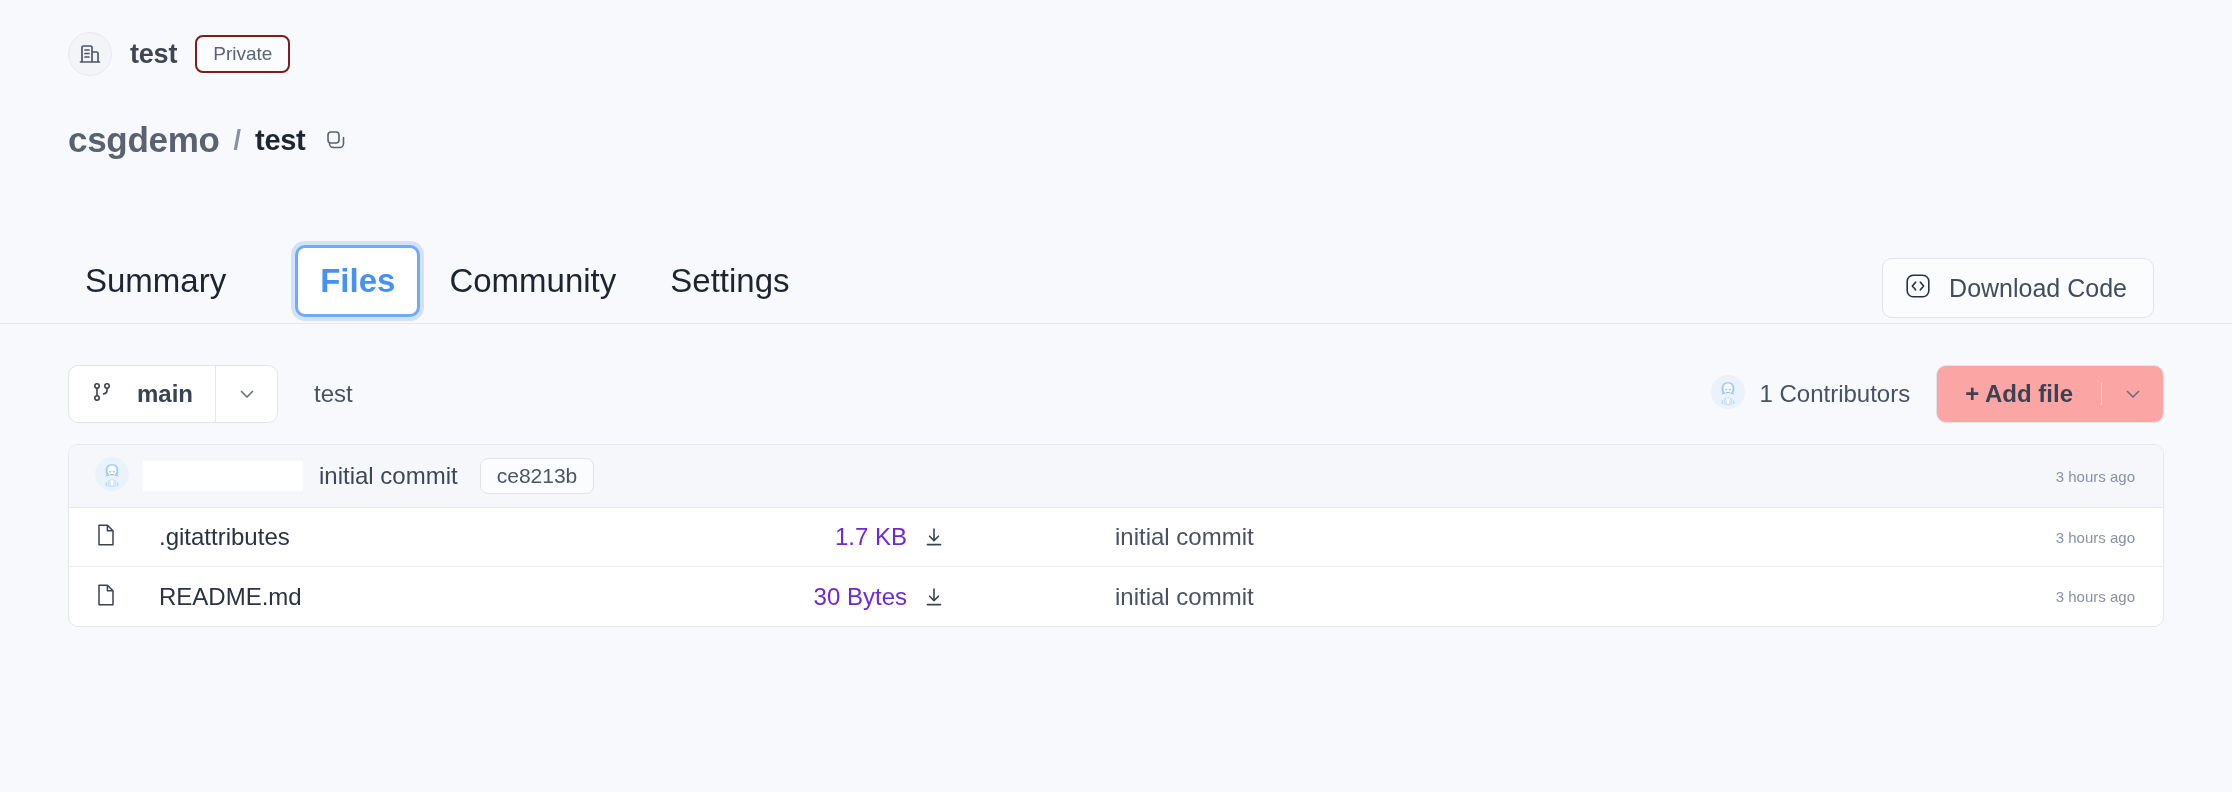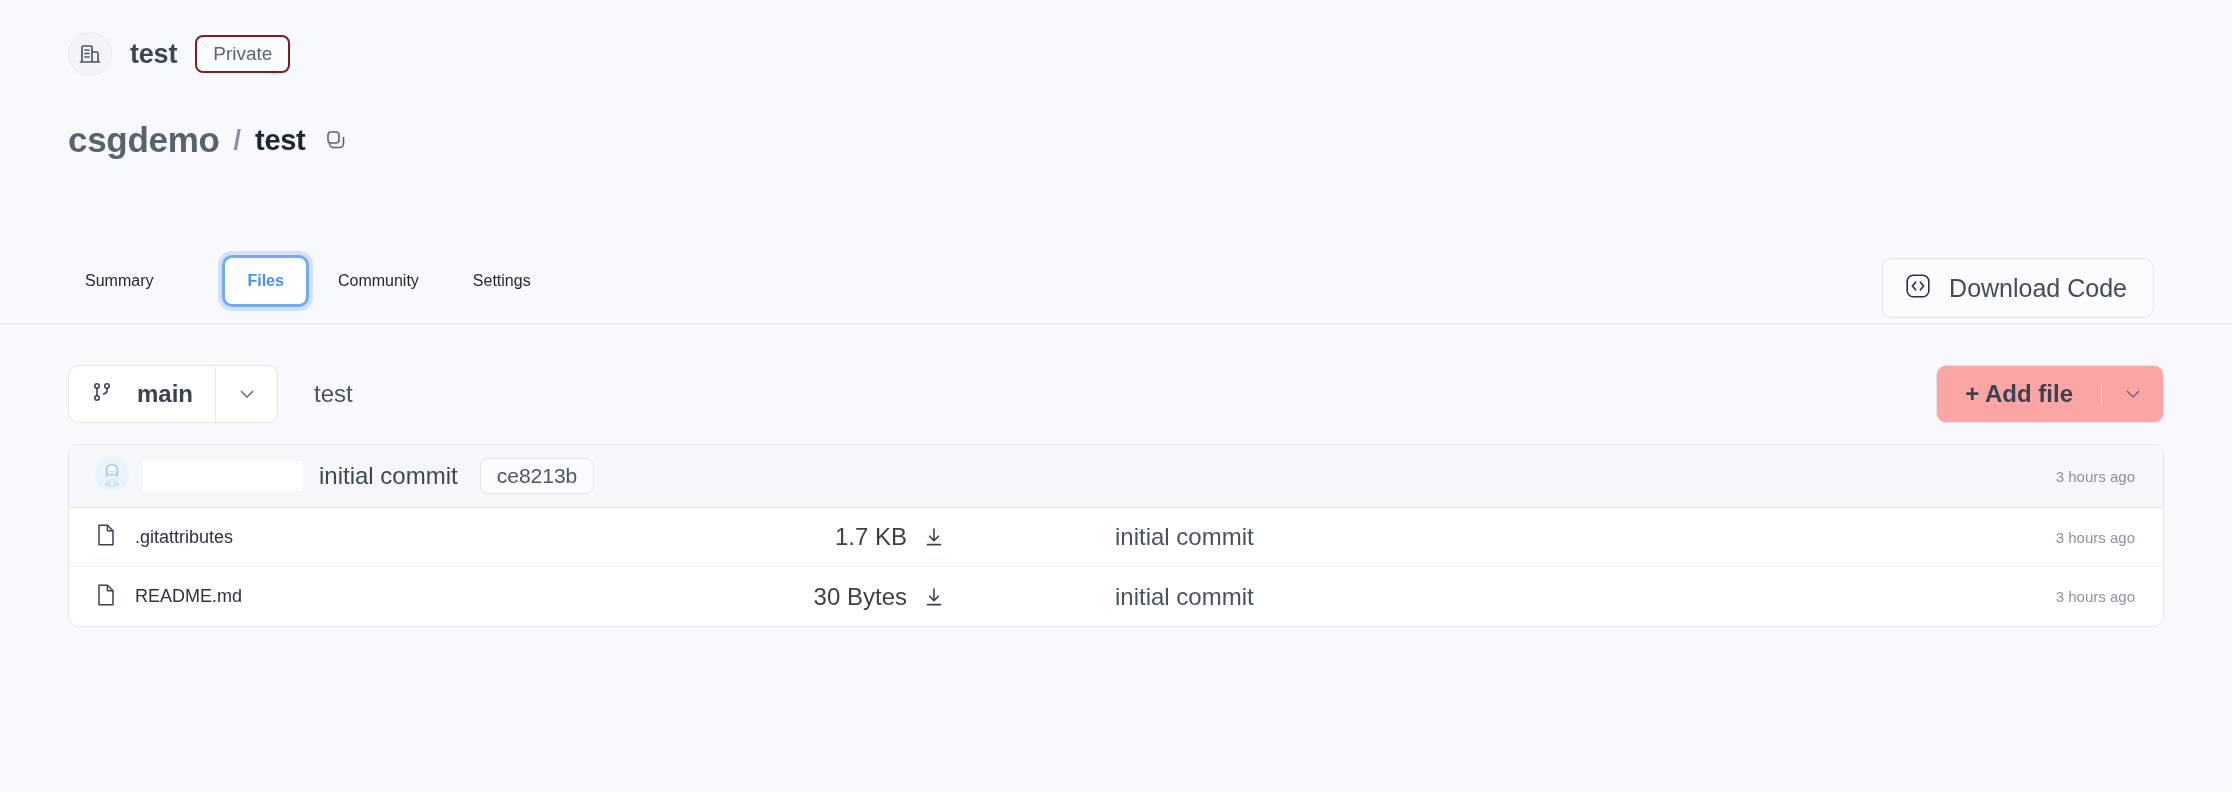--- a/index.html
+++ b/index.html
@@ -104,7 +104,7 @@
     gap: 4px;
   }
   .tab {
-    font-size: 16px;
+    font-size: 33px;
     color: #1e2430;
     padding: 14px 22px;
     border-radius: 10px;

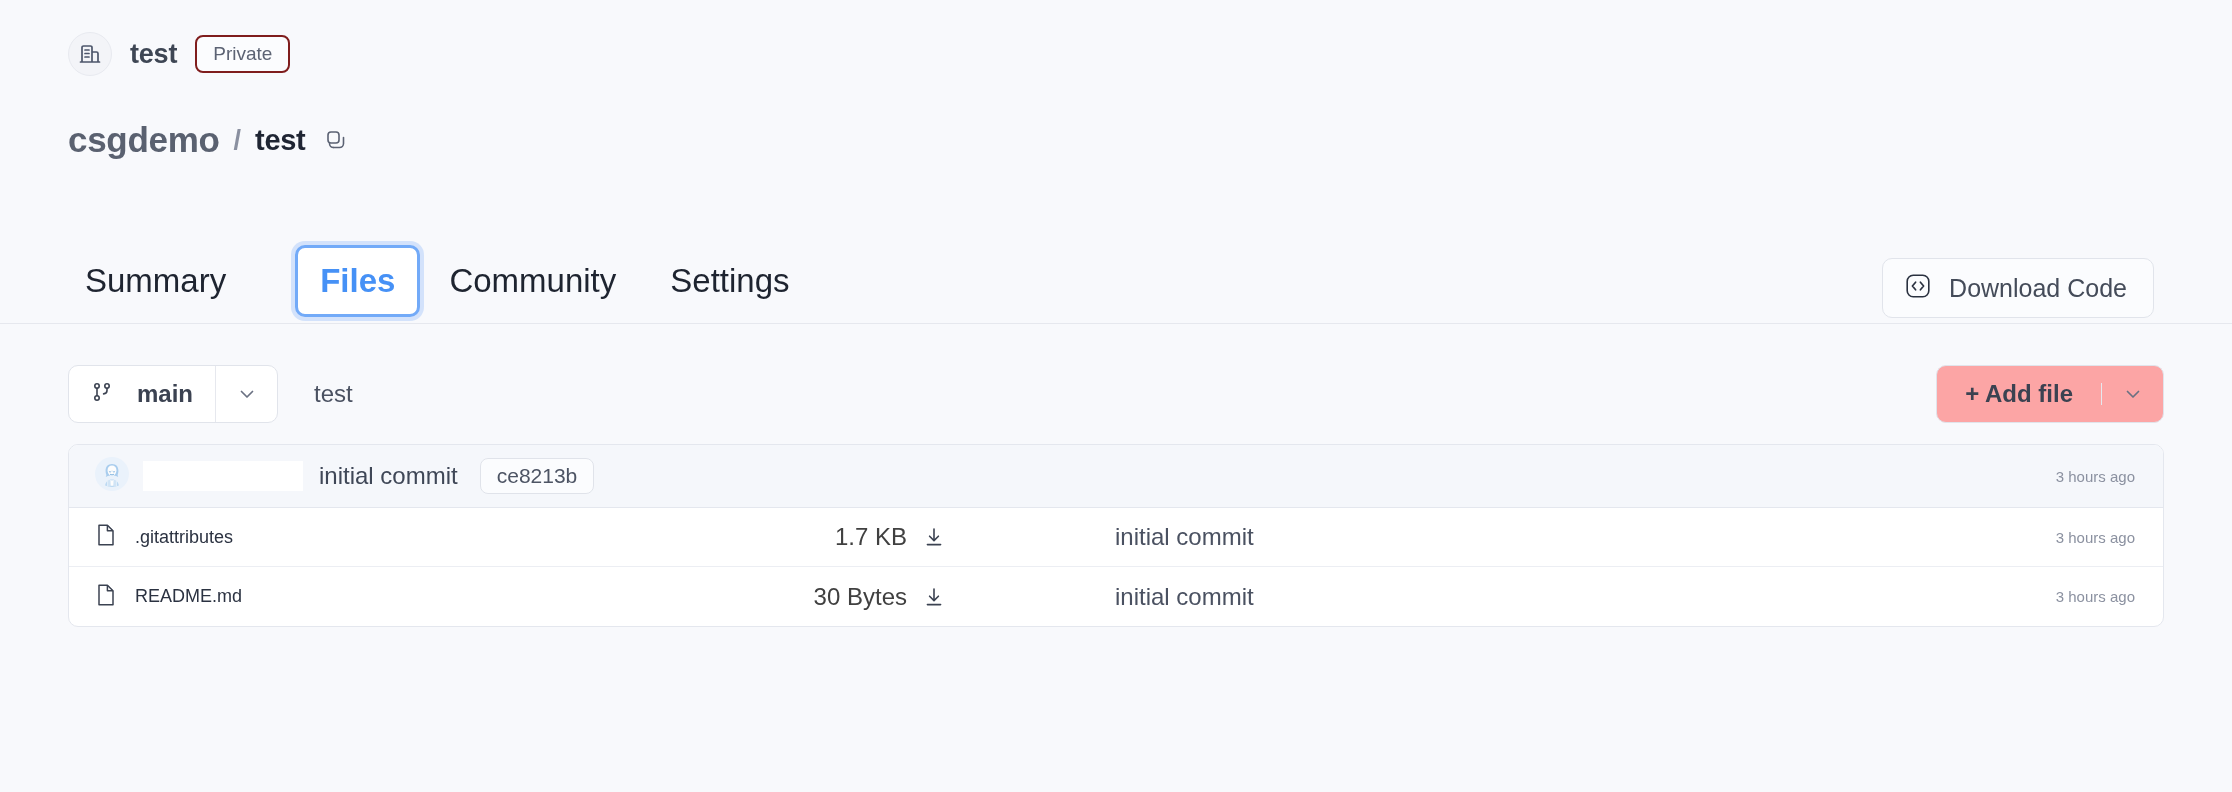--- a/index.html
+++ b/index.html
@@ -409,6 +409,21 @@
     <div class="path-label">test</div>
 
     <div class="toolbar-right">
+      <div class="contributors">
+        <span>
+          <svg width="34" height="34" viewBox="0 0 34 34">
+            <circle cx="17" cy="17" r="17" fill="#eaf2fb"></circle>
+            <path d="M17 7c-4.1 0-6.4 2.8-6.4 6.6 0 2 .3 3.3.8 4.3l-.6 2.1c2-1.2 3.8-1.6 6.2-1.6s4.2.4 6.2 1.6l-.6-2.1c.5-1 .8-2.3.8-4.3C23.4 9.8 21.1 7 17 7z" fill="#a9cdee"></path>
+            <path d="M12.6 13.2c0-3 1.9-4.6 4.4-4.6s4.4 1.6 4.4 4.6c0 3.2-2 5.6-4.4 5.6s-4.4-2.4-4.4-5.6z" fill="#fdfdfd"></path>
+            <path d="M14.2 14.6c.5.5 1.3.5 1.8 0M18 14.6c.5.5 1.3.5 1.8 0" stroke="#7fb3e0" stroke-width="1" stroke-linecap="round" fill="none"></path>
+            <path d="M15.4 17.4c.9.6 2.3.6 3.2 0" stroke="#7fb3e0" stroke-width="1" stroke-linecap="round" fill="none"></path>
+            <path d="M10.1 28.6c.6-4 3.2-6.1 6.9-6.1s6.3 2.1 6.9 6.1A17 17 0 0117 30a17 17 0 01-6.9-1.4z" fill="#bcd9f2"></path>
+            <path d="M15.3 22.7c.6.9 2.8.9 3.4 0l-.2 6h-3l-.2-6z" fill="#fdfdfd"></path>
+            <path d="M12.6 23.9v5M14 23.2v5.8M20 23.2v5.8M21.4 23.9v5" stroke="#e9f2fa" stroke-width=".9" stroke-linecap="round"></path>
+          </svg>
+        </span>
+        <span class="label">1 Contributors</span>
+      </div>
 
       <div class="addfile-group">
         <div class="addfile-btn">+ Add file</div>

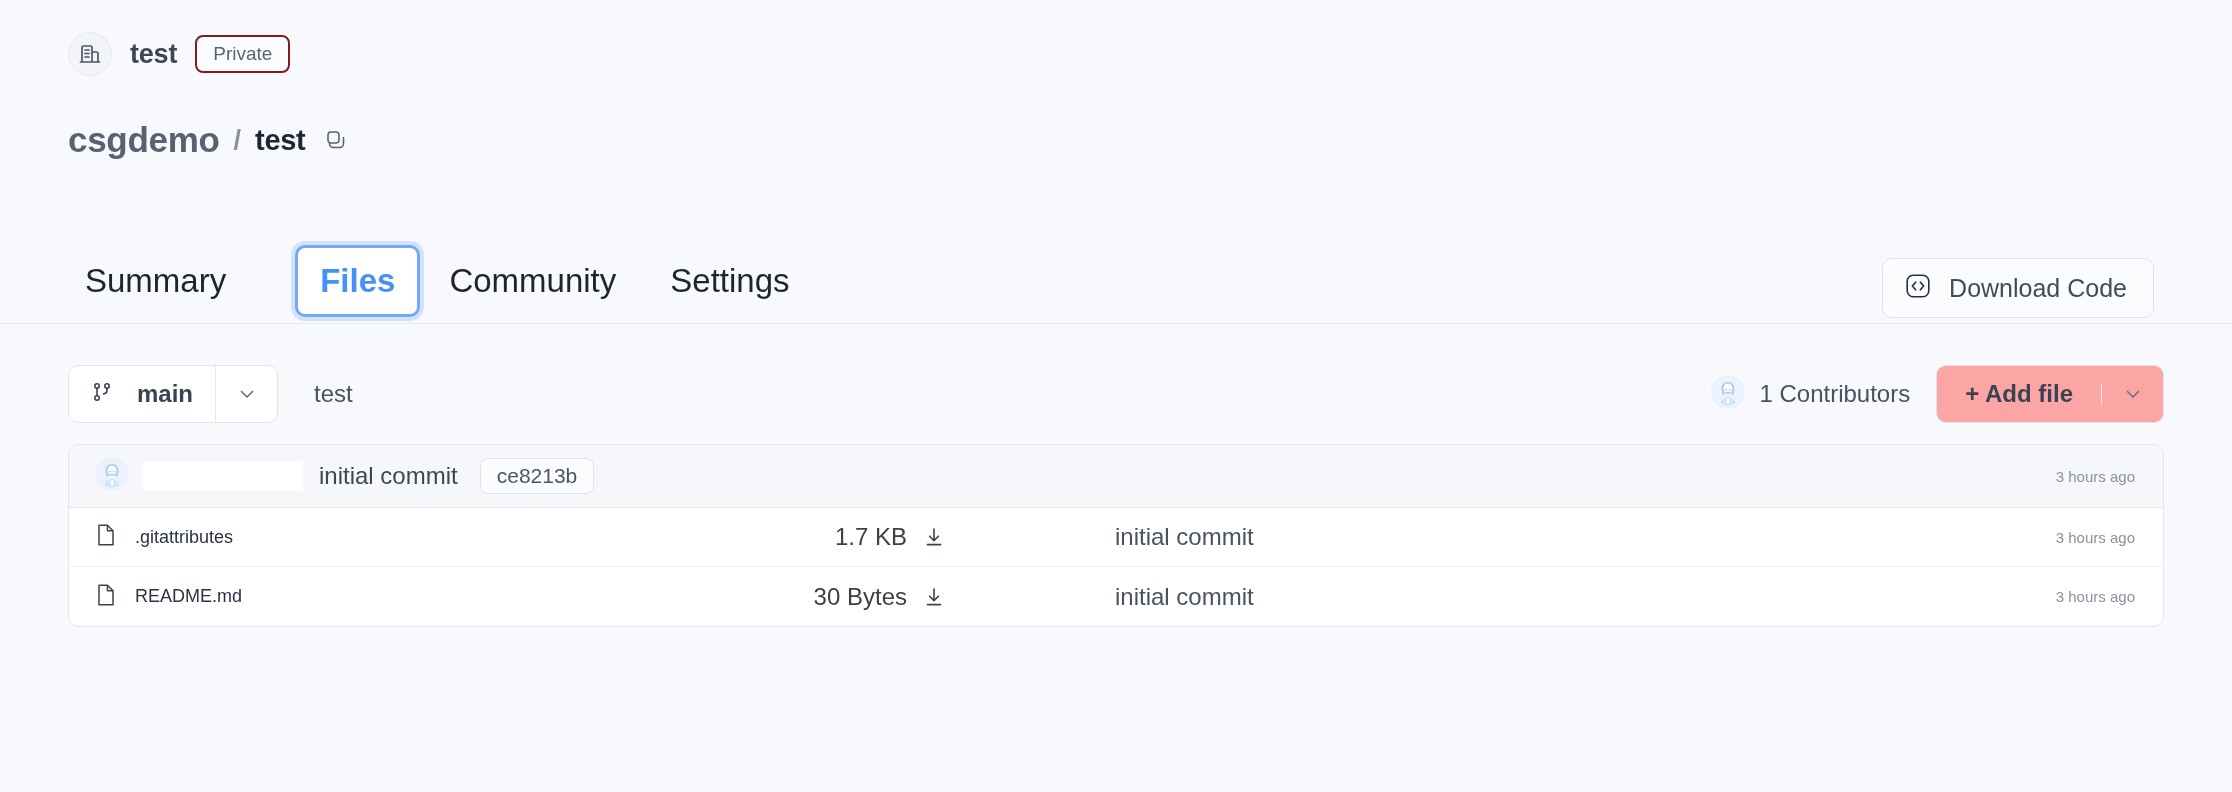--- a/index.html
+++ b/index.html
@@ -307,10 +307,11 @@
     flex: none;
   }
   .fr-name .name {
-    font-size: 18px;
+    font-size: 24px;
     color: #2b3241;
     white-space: nowrap;
     cursor: pointer;
+    margin-left: 24px;
   }
   .fr-size {
     display: flex;

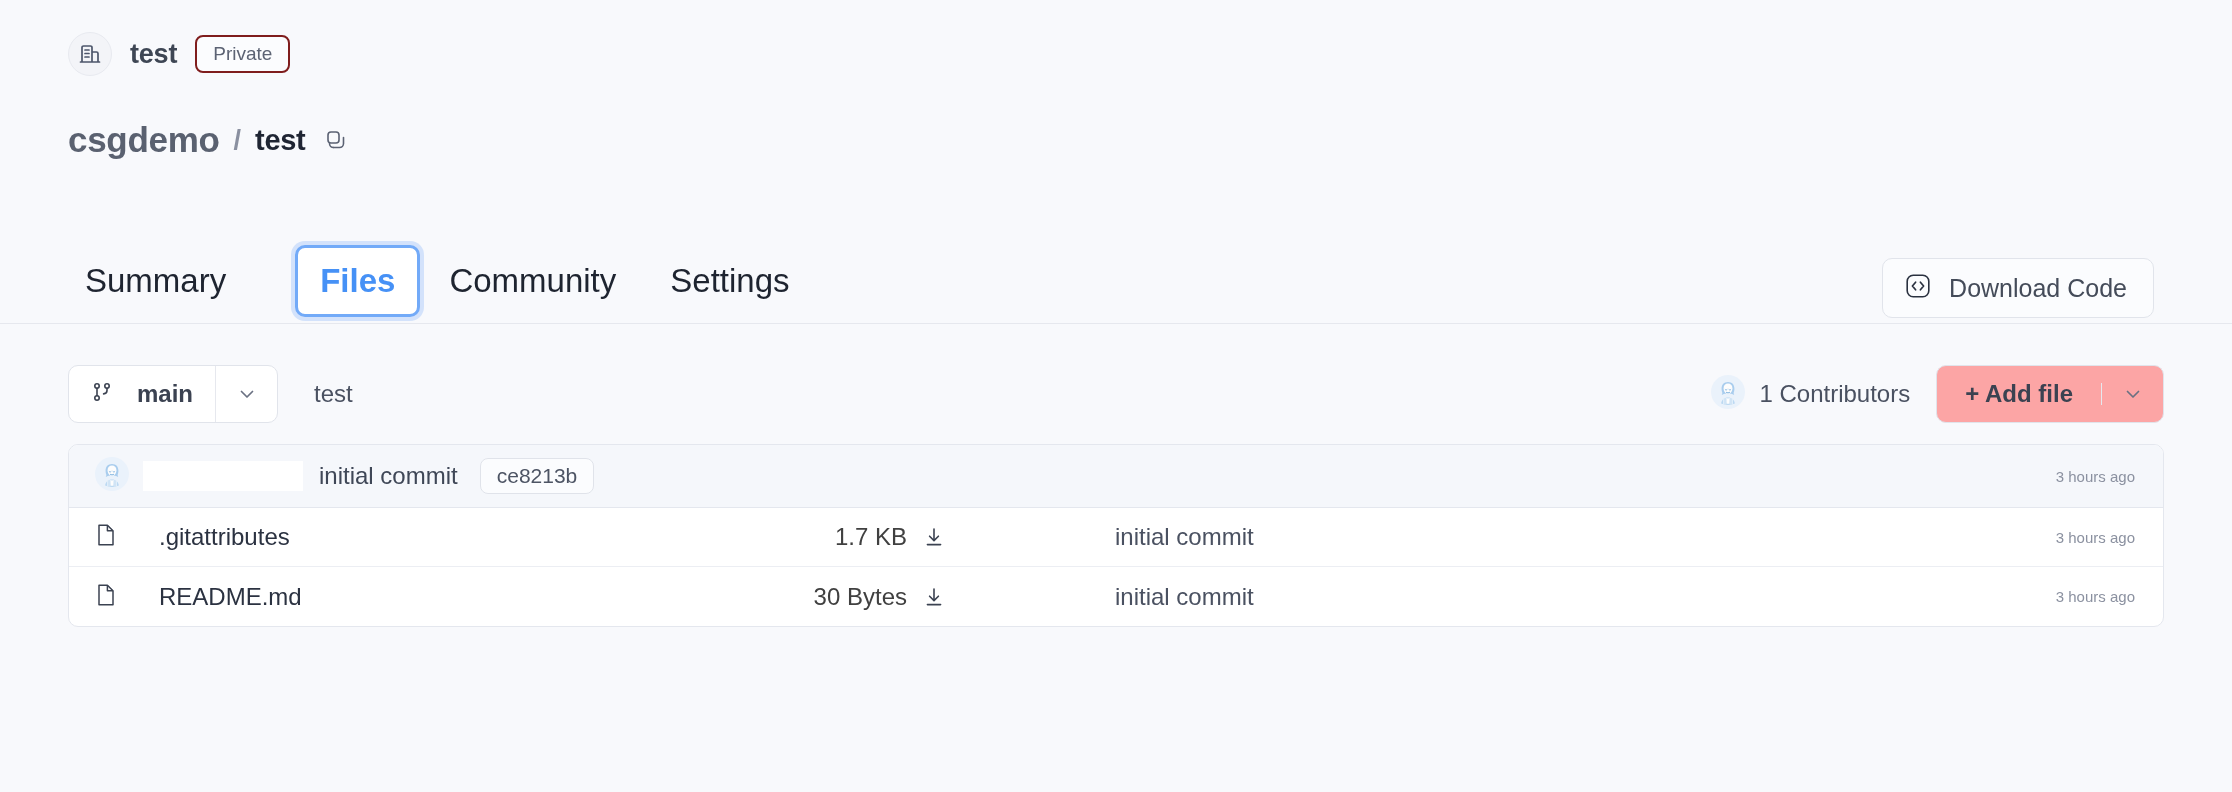--- a/index.html
+++ b/index.html
@@ -323,7 +323,7 @@
   }
   .fr-size .size {
     font-size: 24px;
-    color: #404040;
+    color: #6d28d9;
     white-space: nowrap;
   }
   .dl-icon { cursor: pointer; display: flex; }

